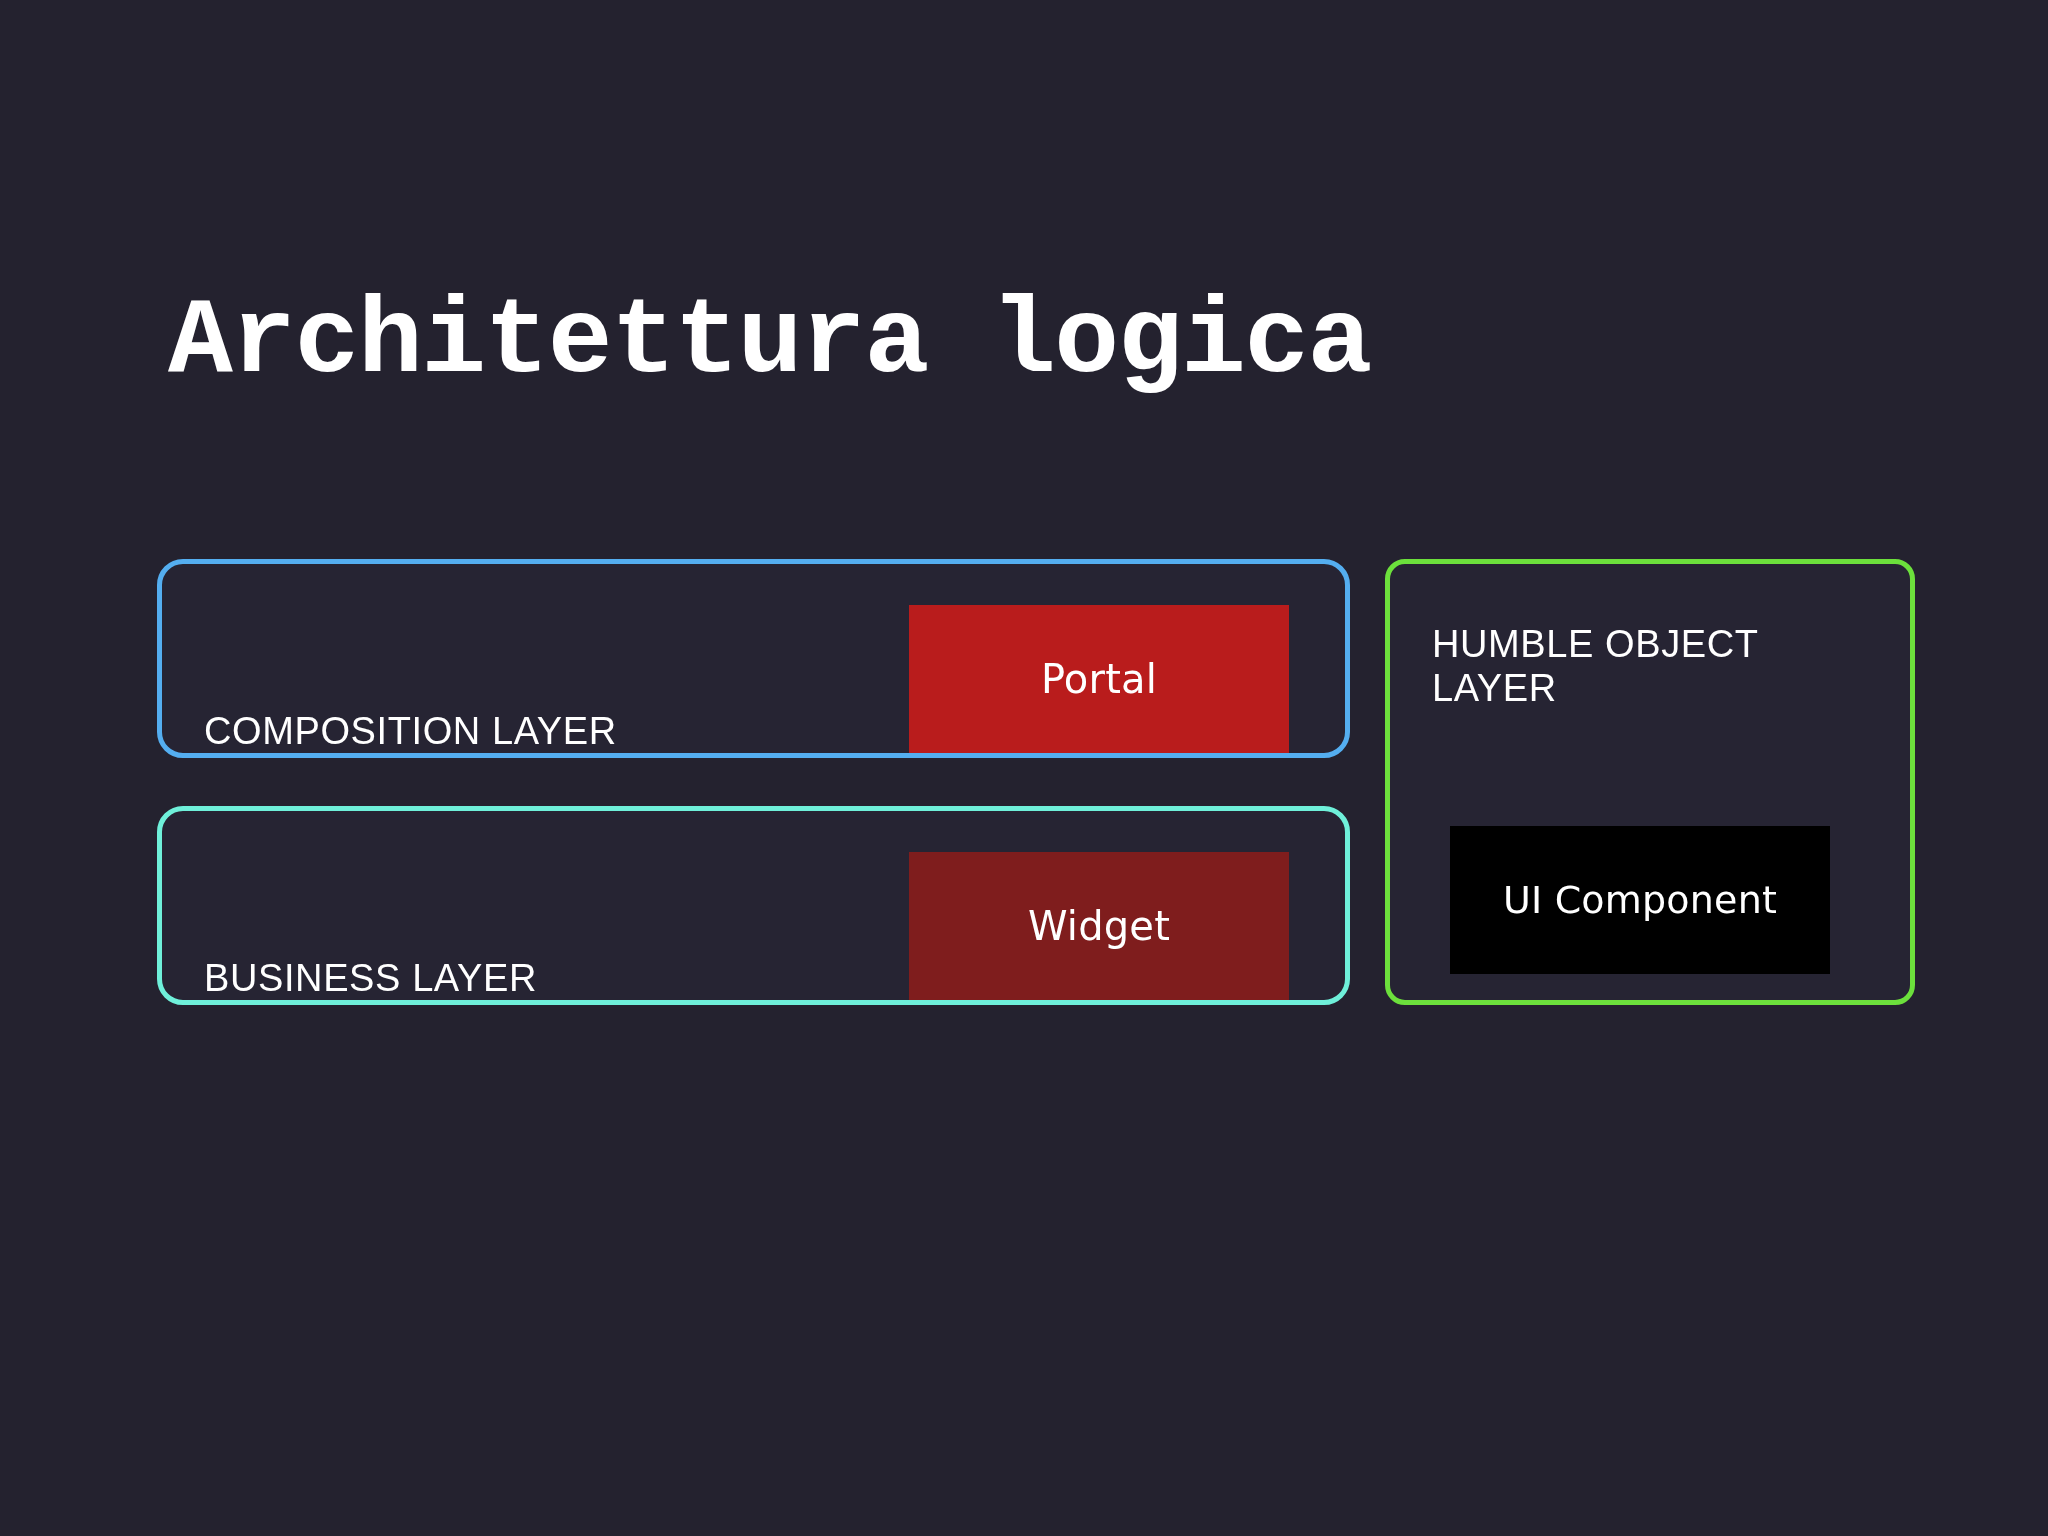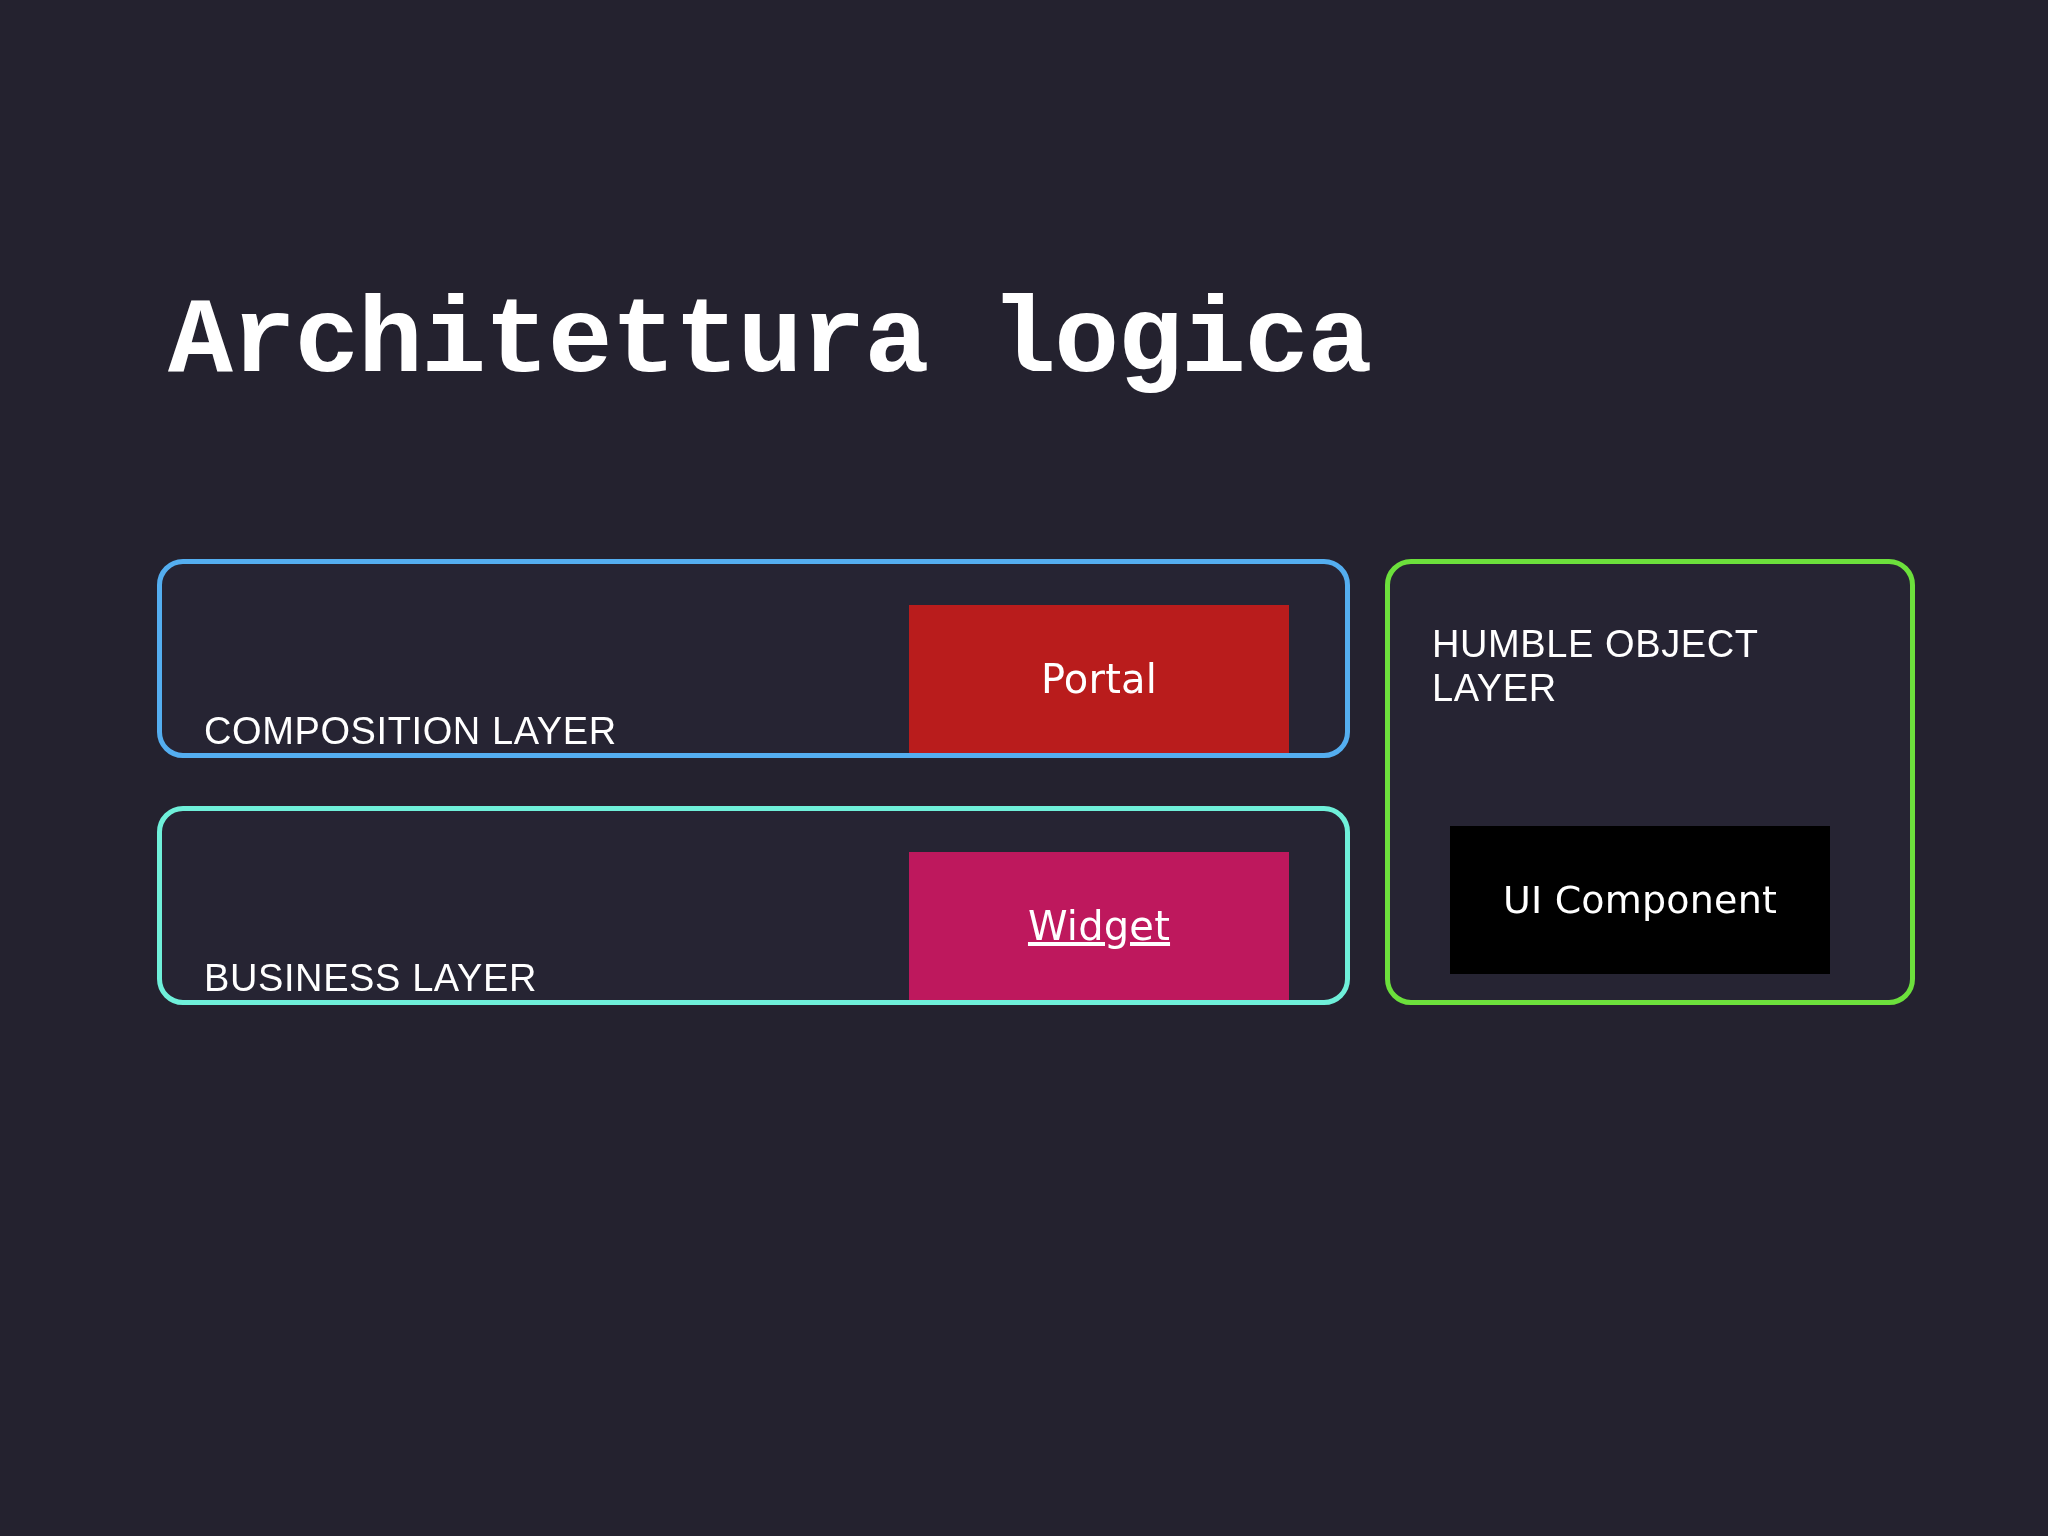--- a/index.html
+++ b/index.html
@@ -75,6 +75,7 @@
     align-items: flex-start;
     justify-content: flex-start;
     padding: 0;
+    border-radius: 20px;
   }
 
   #card-composition {

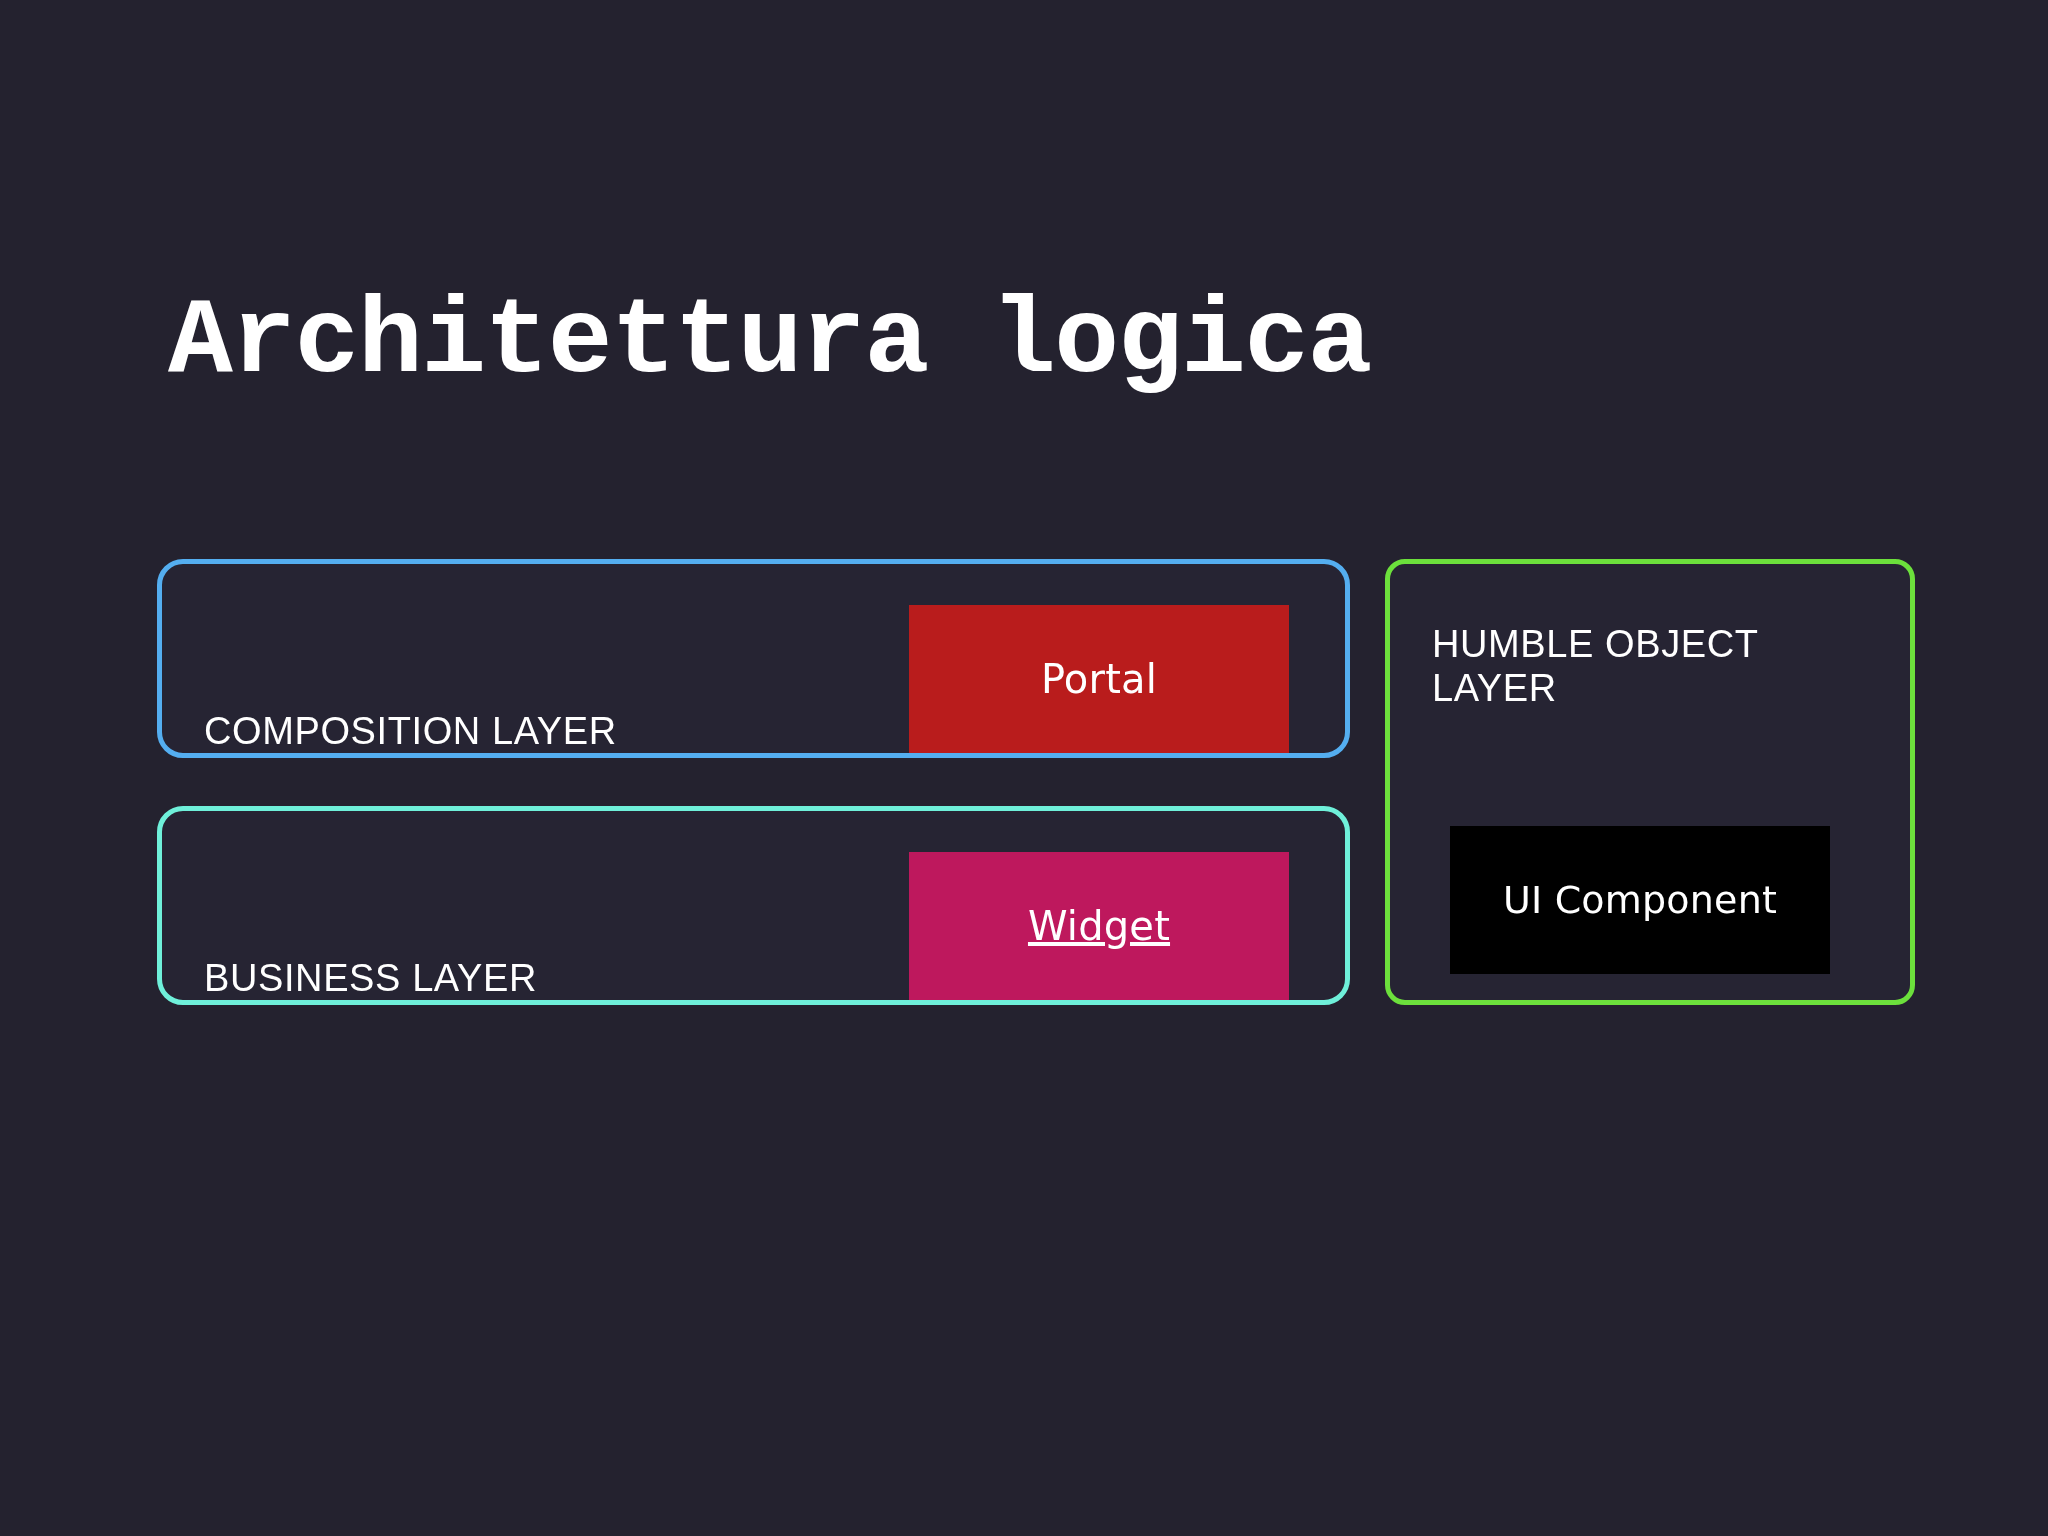--- a/index.html
+++ b/index.html
@@ -139,9 +139,8 @@
   #chip-widget {
     width: 380px;
     height: 148px;
-    background: #be185d;
+    background: #7f1d1d;
     margin-right: 56px;
-    text-decoration: underline;
   }
   #chip-ui-component {
     position: absolute;

